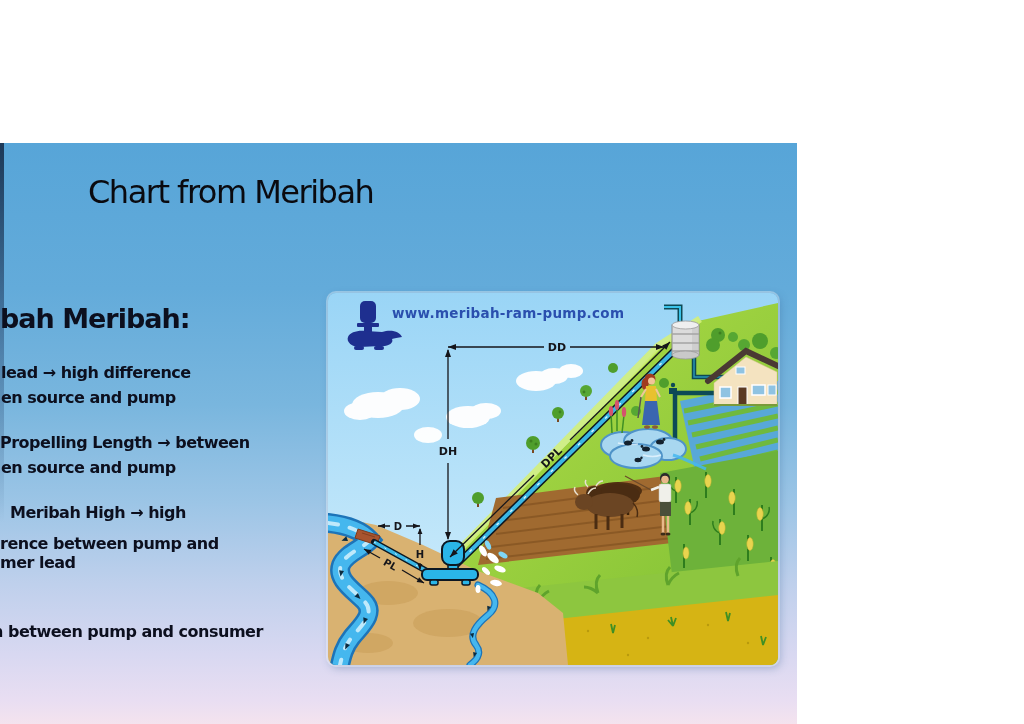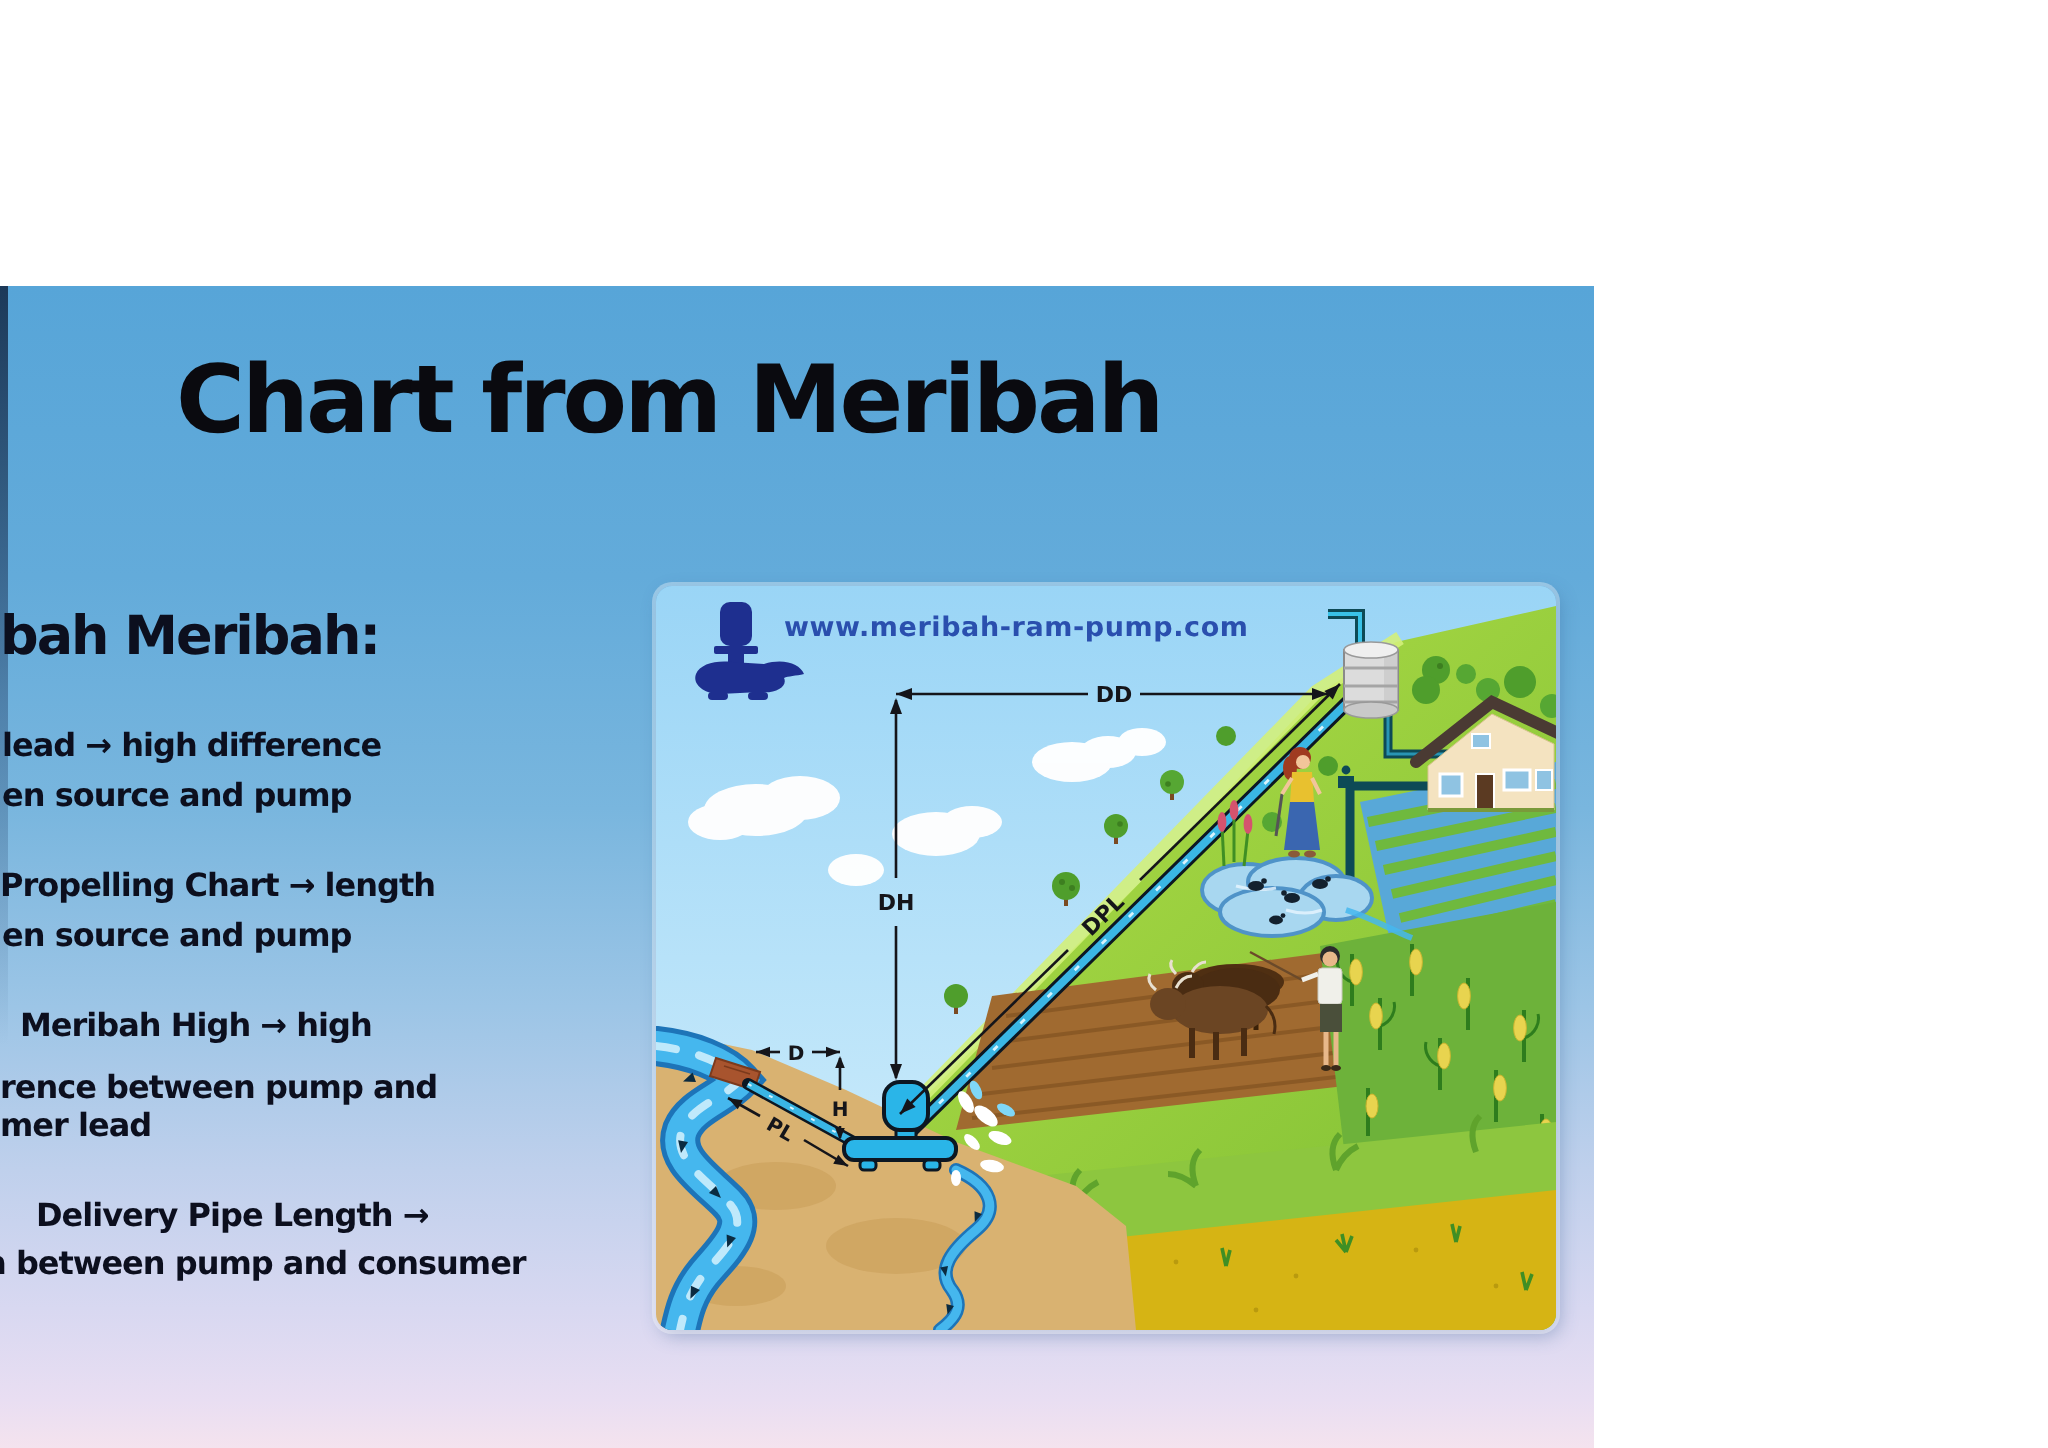--- a/index.html
+++ b/index.html
@@ -21,7 +21,7 @@
   }
   .slide-title{
     position:absolute;left:88px;top:30px;
-    font-size:47px;font-weight:700;color:#0a0a0f;
+    font-size:32px;font-weight:400;color:#0a0a0f;
     letter-spacing:-1.5px;white-space:nowrap;
   }
   .acro{position:absolute;white-space:nowrap;font-weight:700;color:#0c0f1e;}

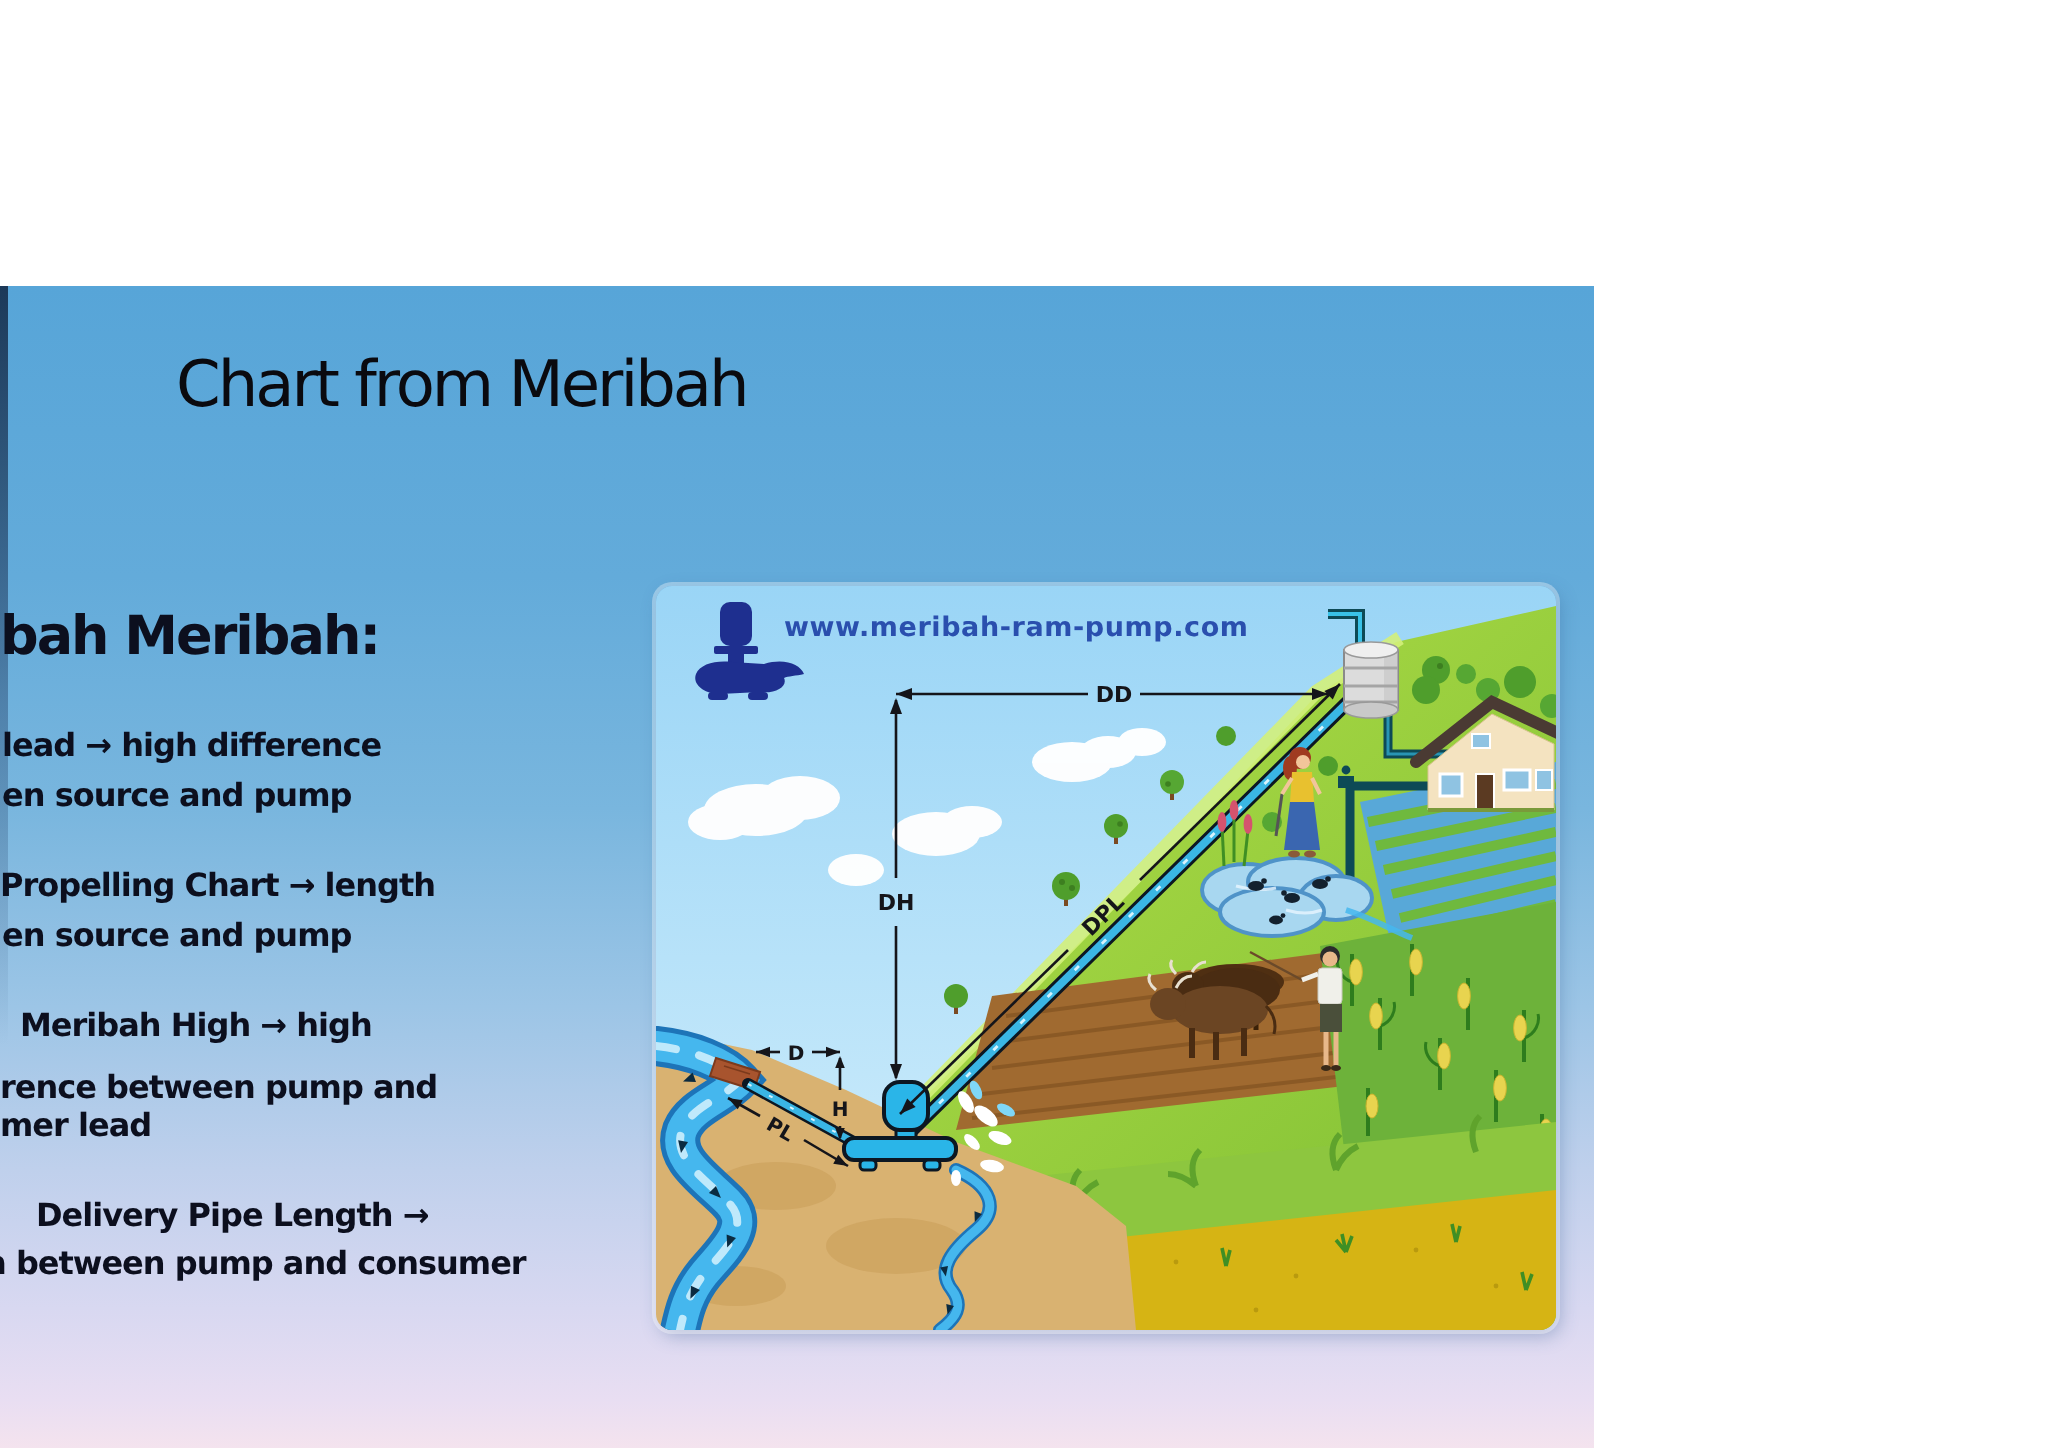--- a/index.html
+++ b/index.html
@@ -47,7 +47,7 @@
   <div class="acro acro-heading" style="left:0;top:160px">bah Meribah:</div>
   <div class="acro acro-line" style="left:1px;top:220px">lead → high difference</div>
   <div class="acro acro-line" style="left:1px;top:245px">en source and pump</div>
-  <div class="acro acro-line" style="left:0;top:290px">Propelling Chart → length</div>
+  <div class="acro acro-line" style="left:0;top:290px">Propelling Length → between</div>
   <div class="acro acro-line" style="left:1px;top:315px">en source and pump</div>
   <div class="acro acro-line" style="left:10px;top:360px">Meribah High → high</div>
   <div class="acro acro-line" style="left:0;top:391px">rence between pump and</div>

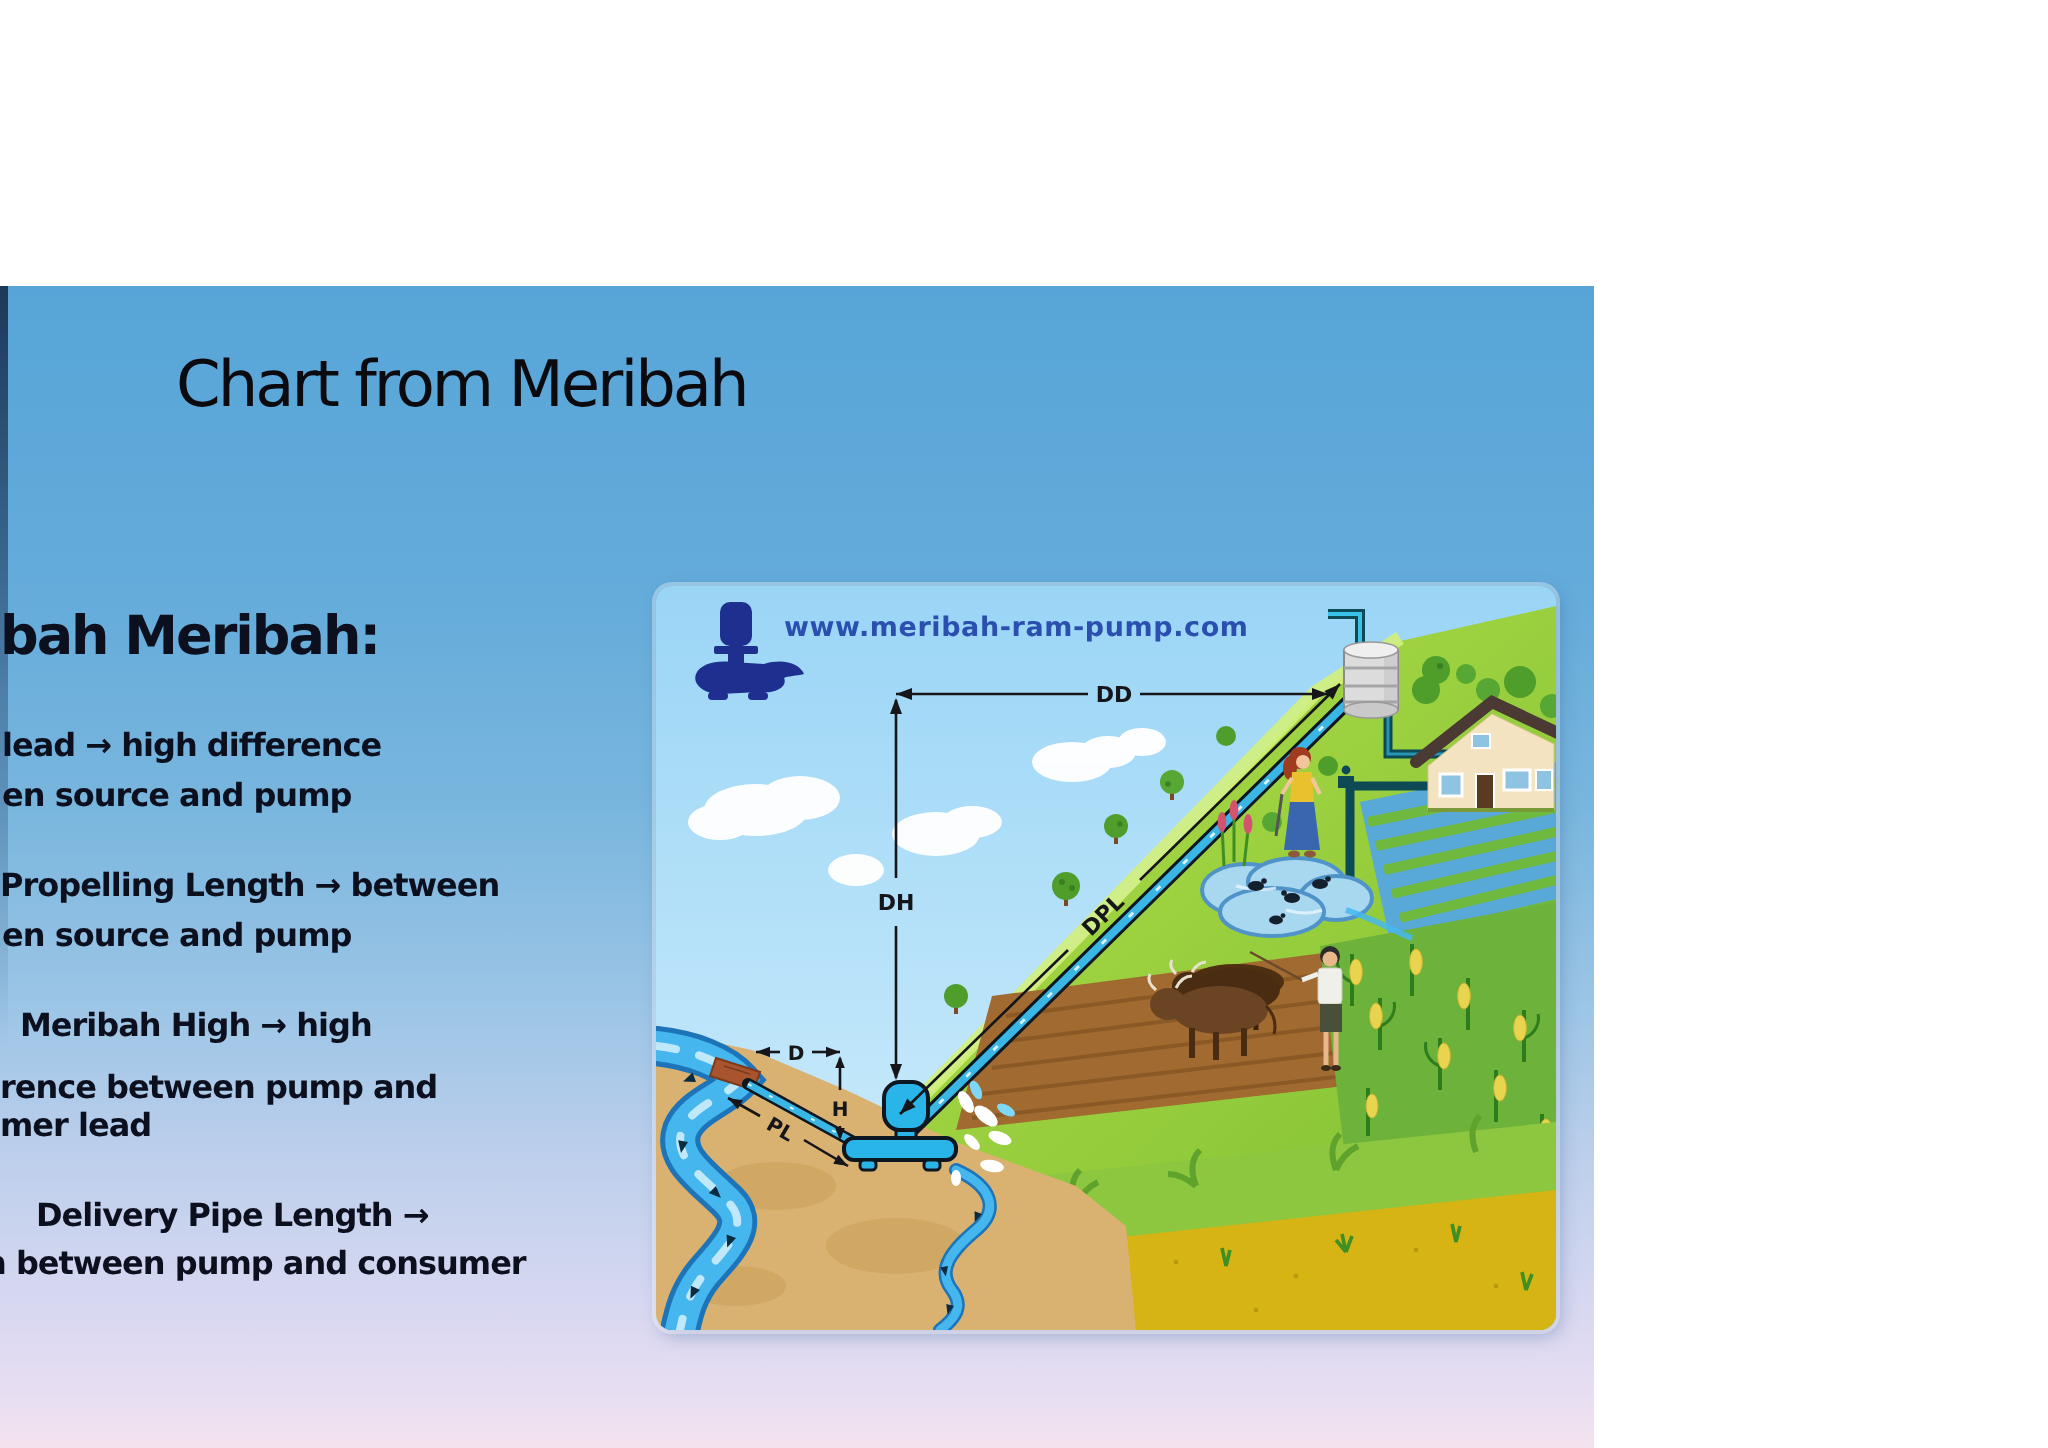--- a/index.html
+++ b/index.html
@@ -52,7 +52,6 @@
   <div class="acro acro-line" style="left:10px;top:360px">Meribah High → high</div>
   <div class="acro acro-line" style="left:0;top:391px">rence between pump and</div>
   <div class="acro acro-line" style="left:0;top:410px">mer lead</div>
-  <div class="acro acro-line" style="left:18px;top:455px">Delivery Pipe Length →</div>
   <div class="acro acro-line" style="left:-8px;top:479px">h between pump and consumer</div>
 
   <div class="illustration">

